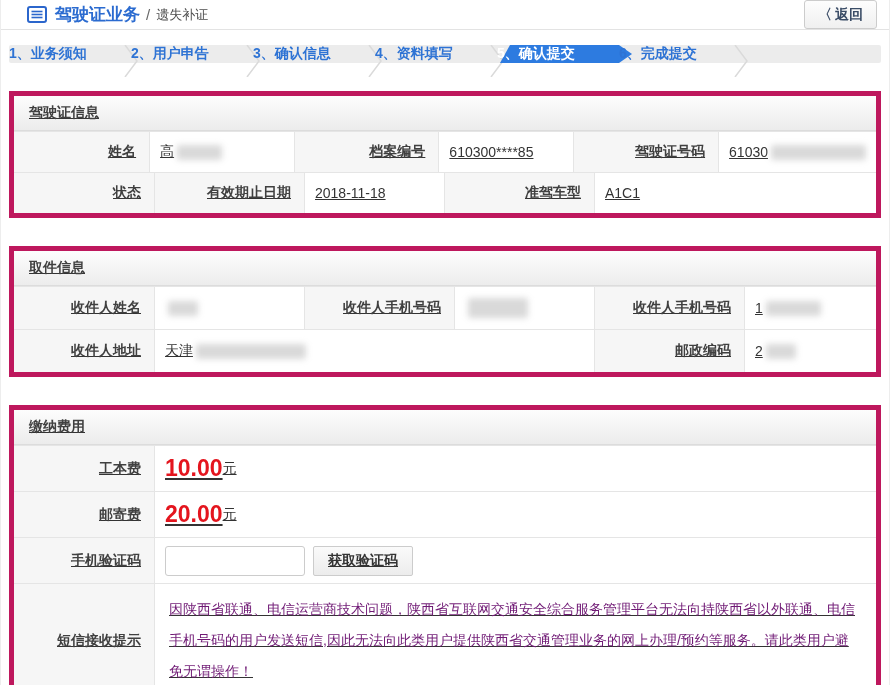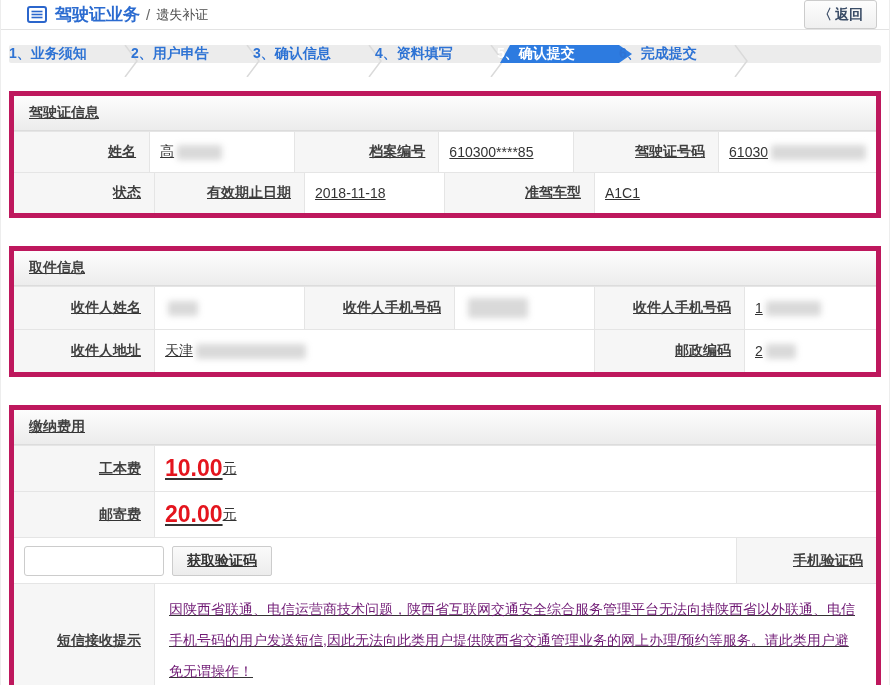--- a/index.html
+++ b/index.html
@@ -202,11 +202,11 @@
       </div>
     </div>
     <div class="trow">
+      <div class="cell lab w-lab1">手机验证码</div>
       <div class="cell w-rest">
         <input class="captcha-input" type="text" value="" style="">
         <button class="captcha-btn">获取验证码</button>
       </div>
-      <div class="cell lab w-lab1">手机验证码</div>
     </div>
     <div class="trow sms-row">
       <div class="cell lab w-lab1">短信接收提示</div>

